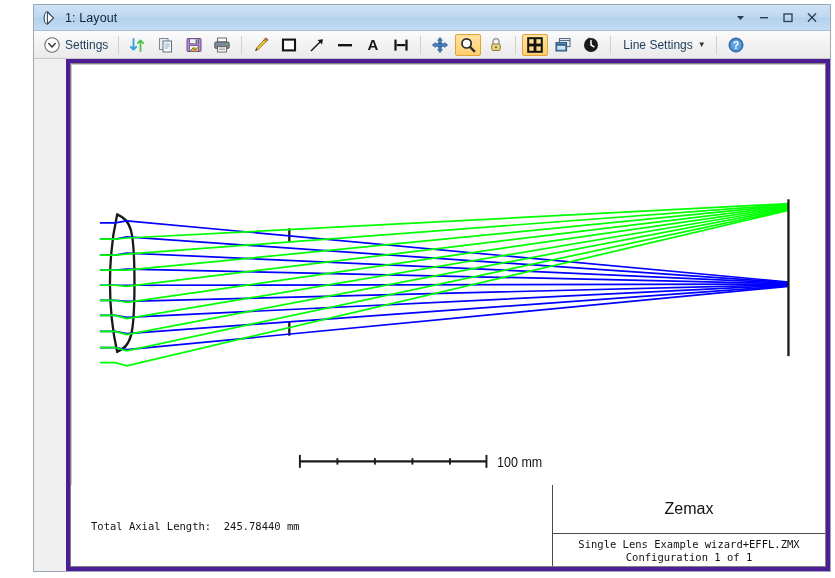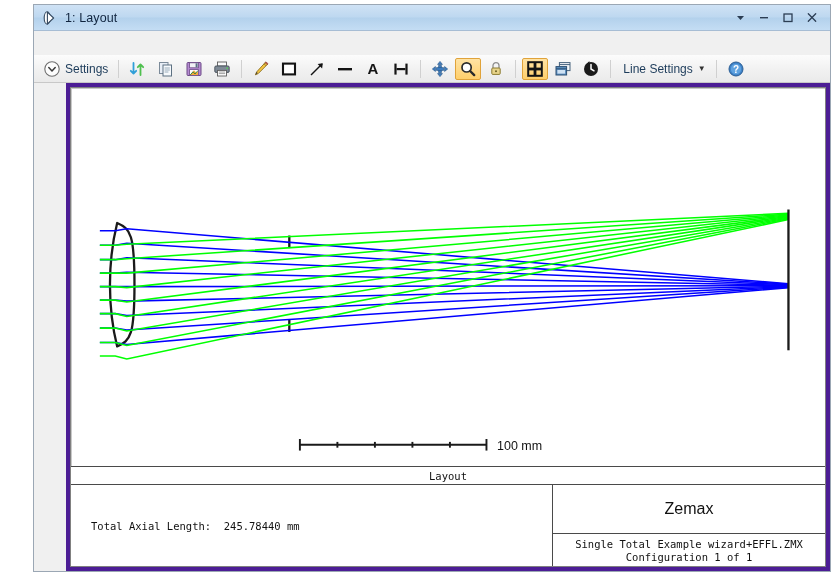--- a/index.html
+++ b/index.html
@@ -89,7 +89,6 @@
     box-sizing: border-box;
     flex: 0 0 auto;
     gap: 2px;
-    margin-top: 24px;
   }
   .tb-item {
     height: 22px;

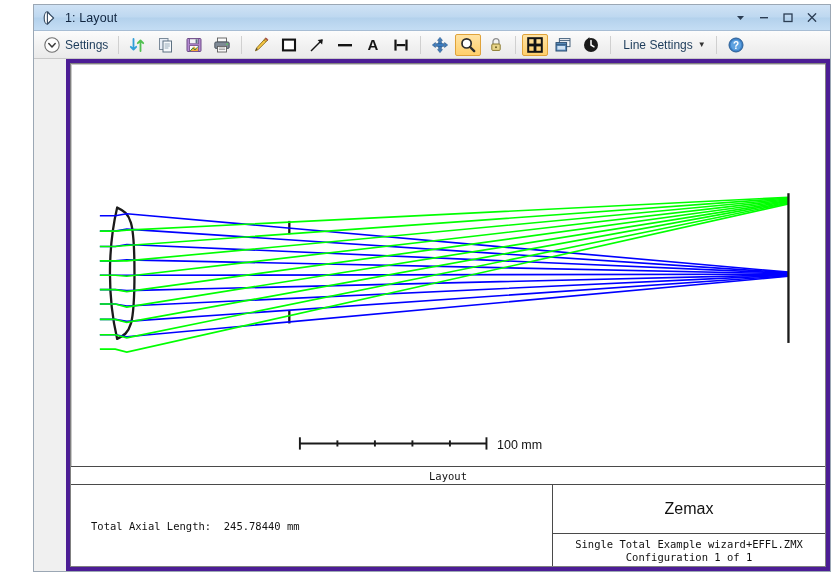--- a/index.html
+++ b/index.html
@@ -535,9 +535,6 @@
           </svg>
         </div>
 
-        <div id="caption-strip">
-          <span id="caption-text">Layout</span>
-        </div>
 
         <div id="footer">
           <div id="footer-left">

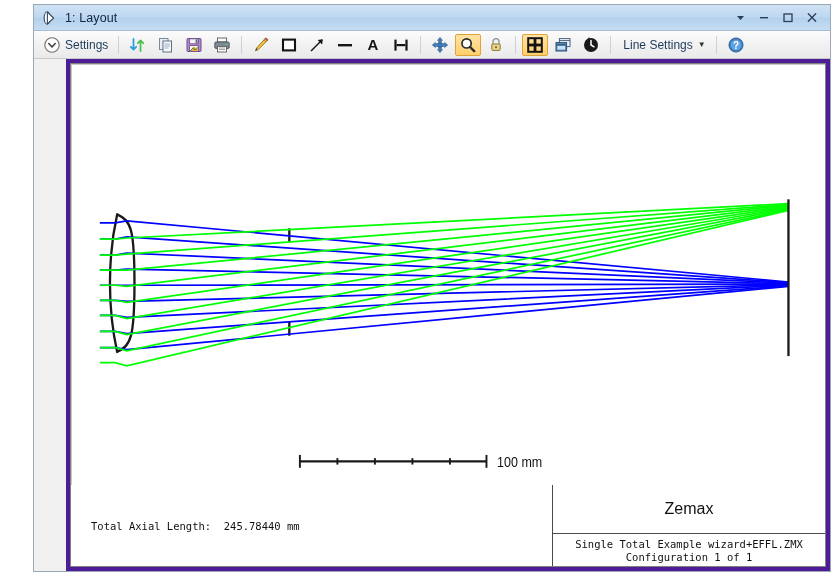--- a/index.html
+++ b/index.html
@@ -545,7 +545,7 @@
               <span id="brand-text">Zemax</span>
             </div>
             <div id="file-cell">
-              <span class="file-line">Single Total Example wizard+EFFL.ZMX</span>
+              <span class="file-line">Single Lens Example wizard+EFFL.ZMX</span>
               <span class="file-line">Configuration 1 of 1</span>
             </div>
           </div>

